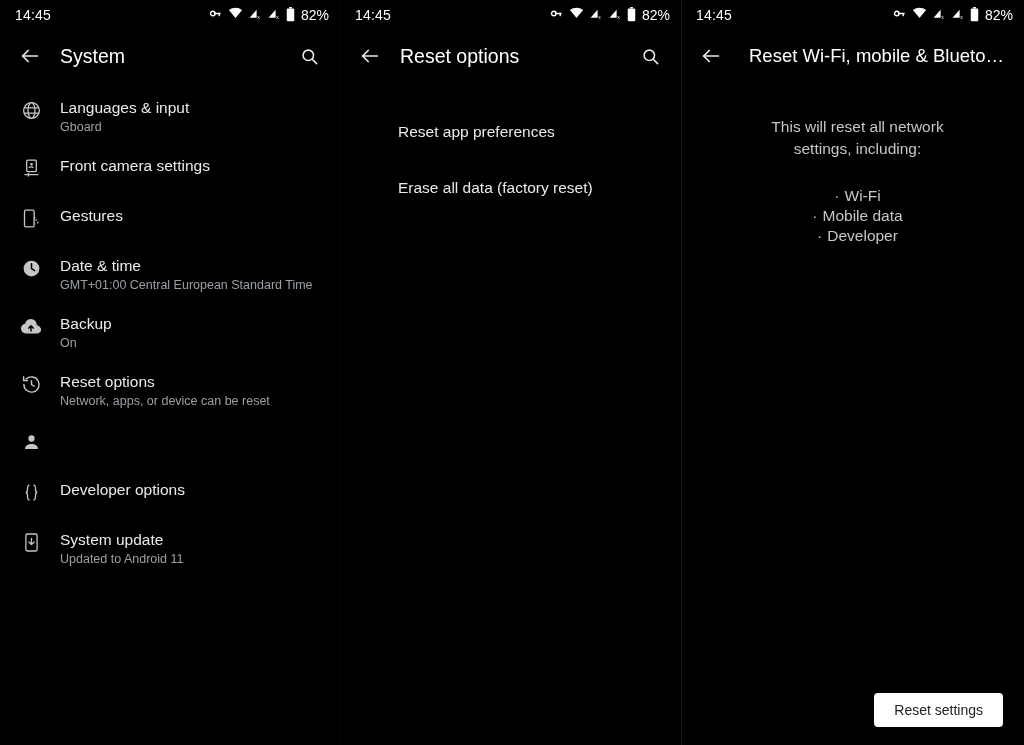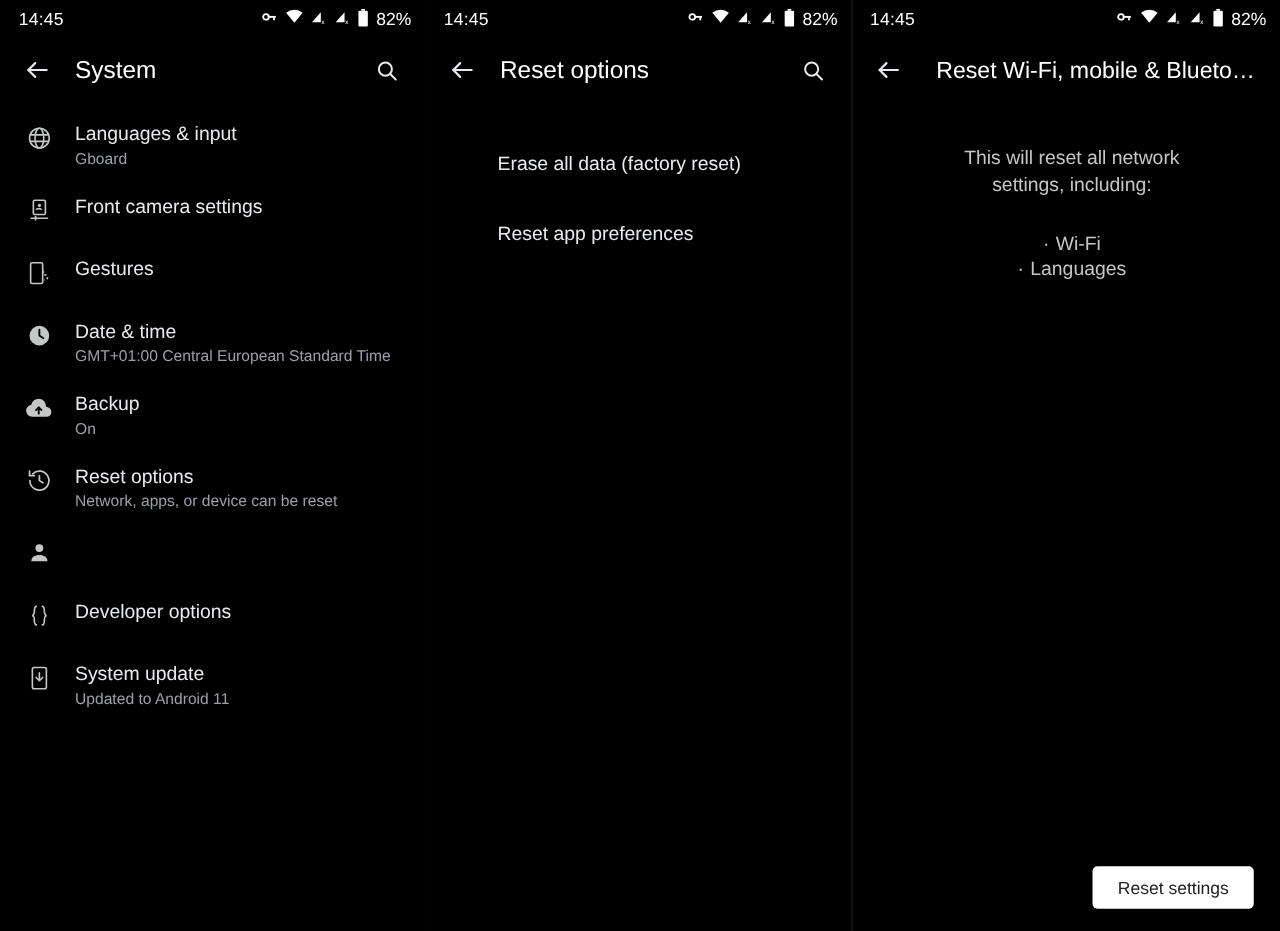--- a/index.html
+++ b/index.html
@@ -308,10 +308,10 @@
 
     <div class="slist">
       <div class="srow">
+        <span>Reset app preferences</span>
+      </div>
+      <div class="srow">
         <span>Erase all data (factory reset)</span>
-      </div>
-      <div class="srow">
-        <span>Reset app preferences</span>
       </div>
     </div>
   </div>

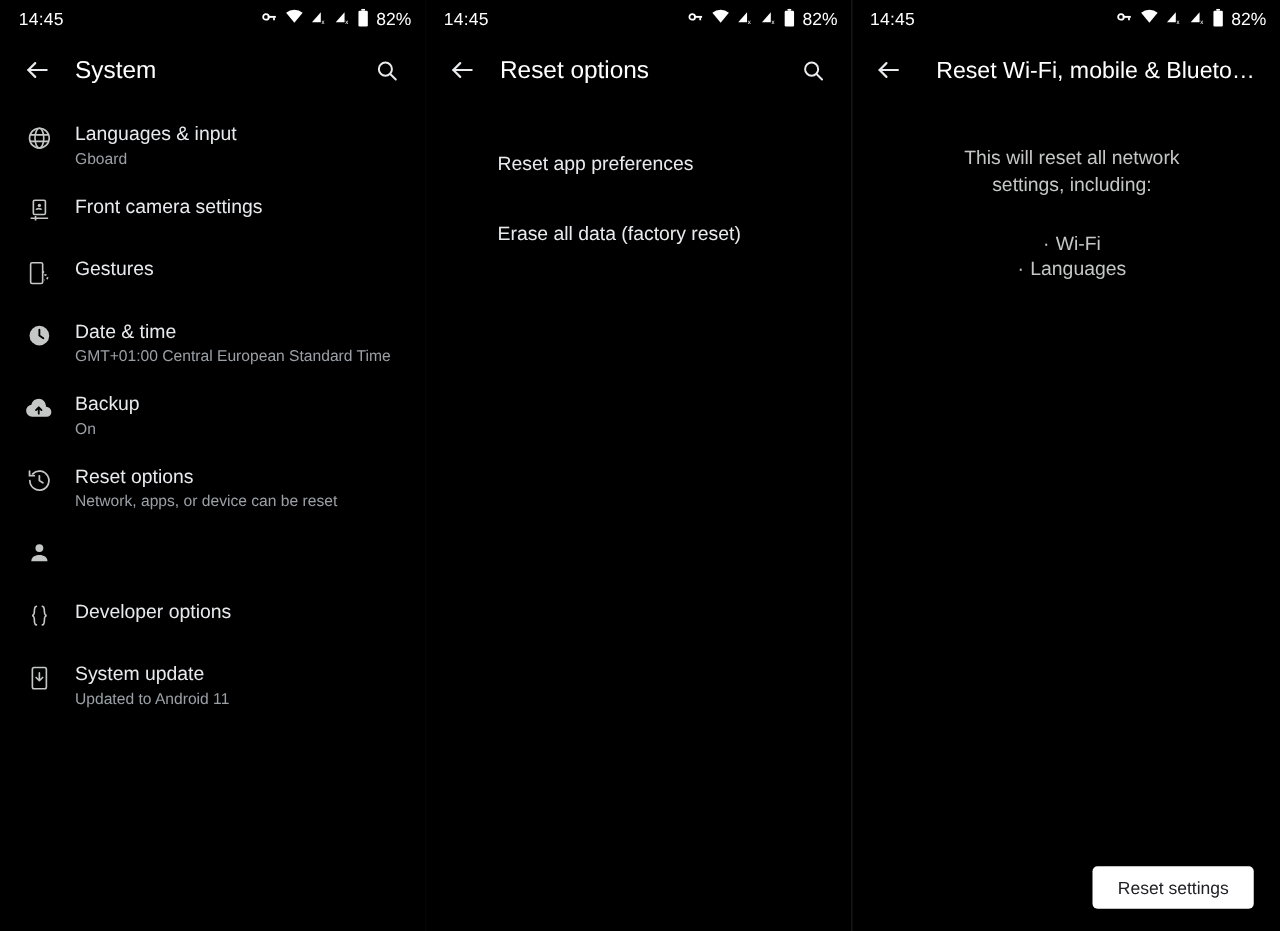--- a/index.html
+++ b/index.html
@@ -369,6 +369,7 @@
       <p>This will reset all network settings, including:</p>
       <ul class="bullets">
         <li>Wi-Fi</li>
+        <li>Mobile data</li>
         <li>Languages</li>
       </ul>
     </div>

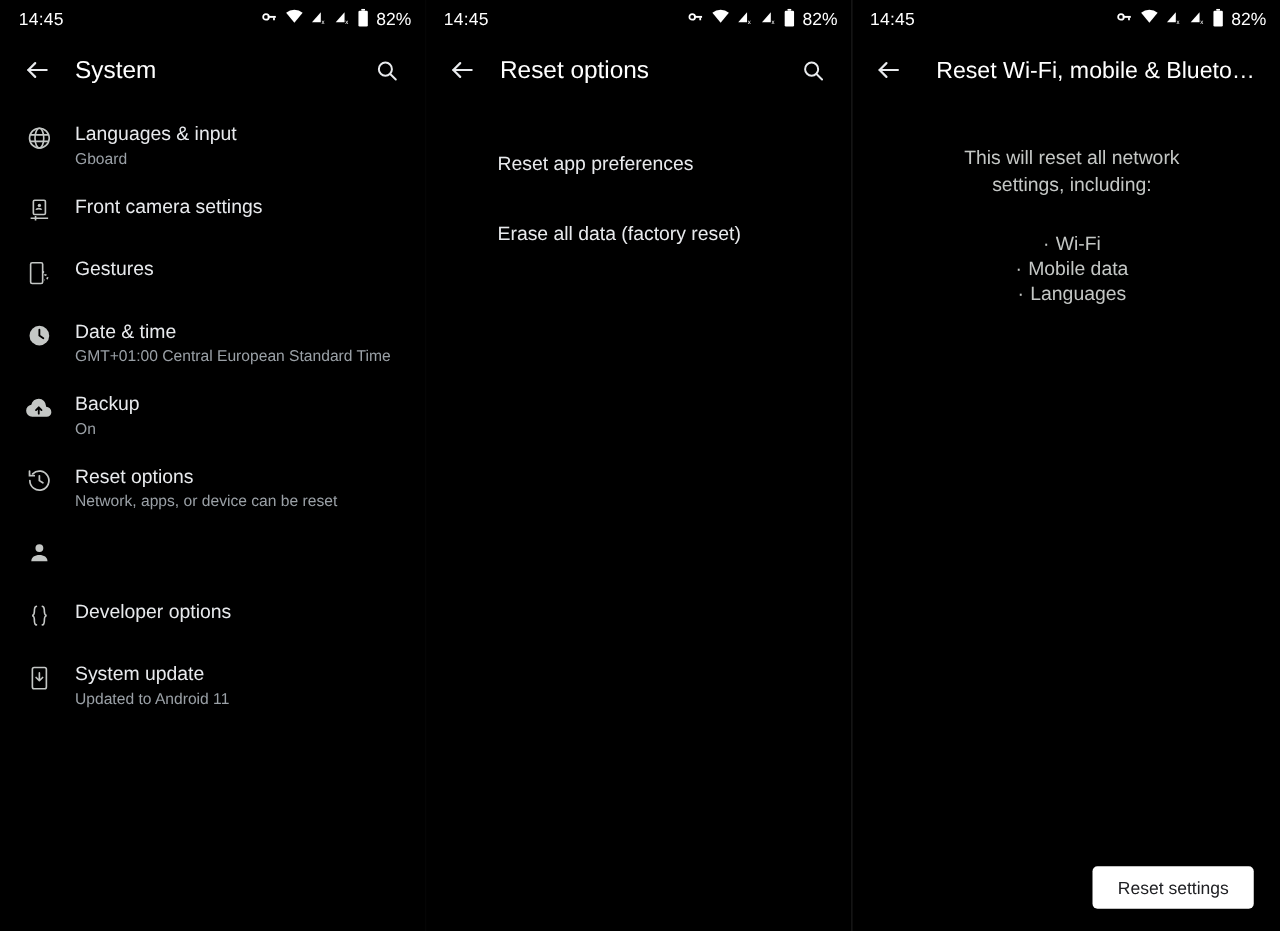--- a/index.html
+++ b/index.html
@@ -370,7 +370,7 @@
       <ul class="bullets">
         <li>Wi-Fi</li>
         <li>Mobile data</li>
-        <li>Languages</li>
+        <li>Developer</li>
       </ul>
     </div>
 

